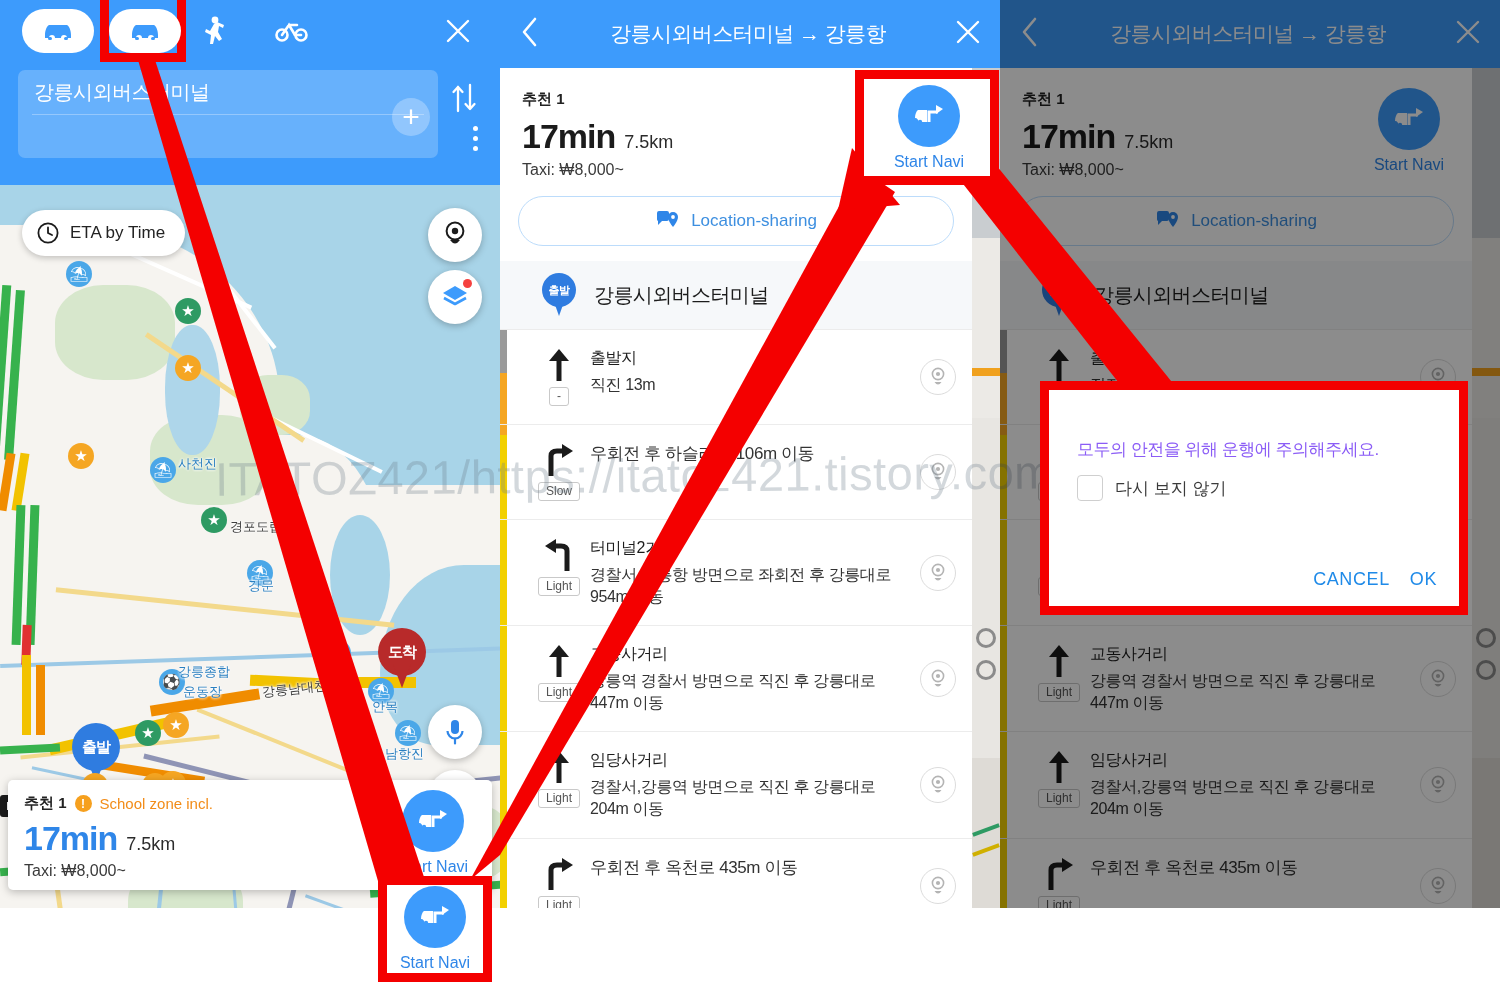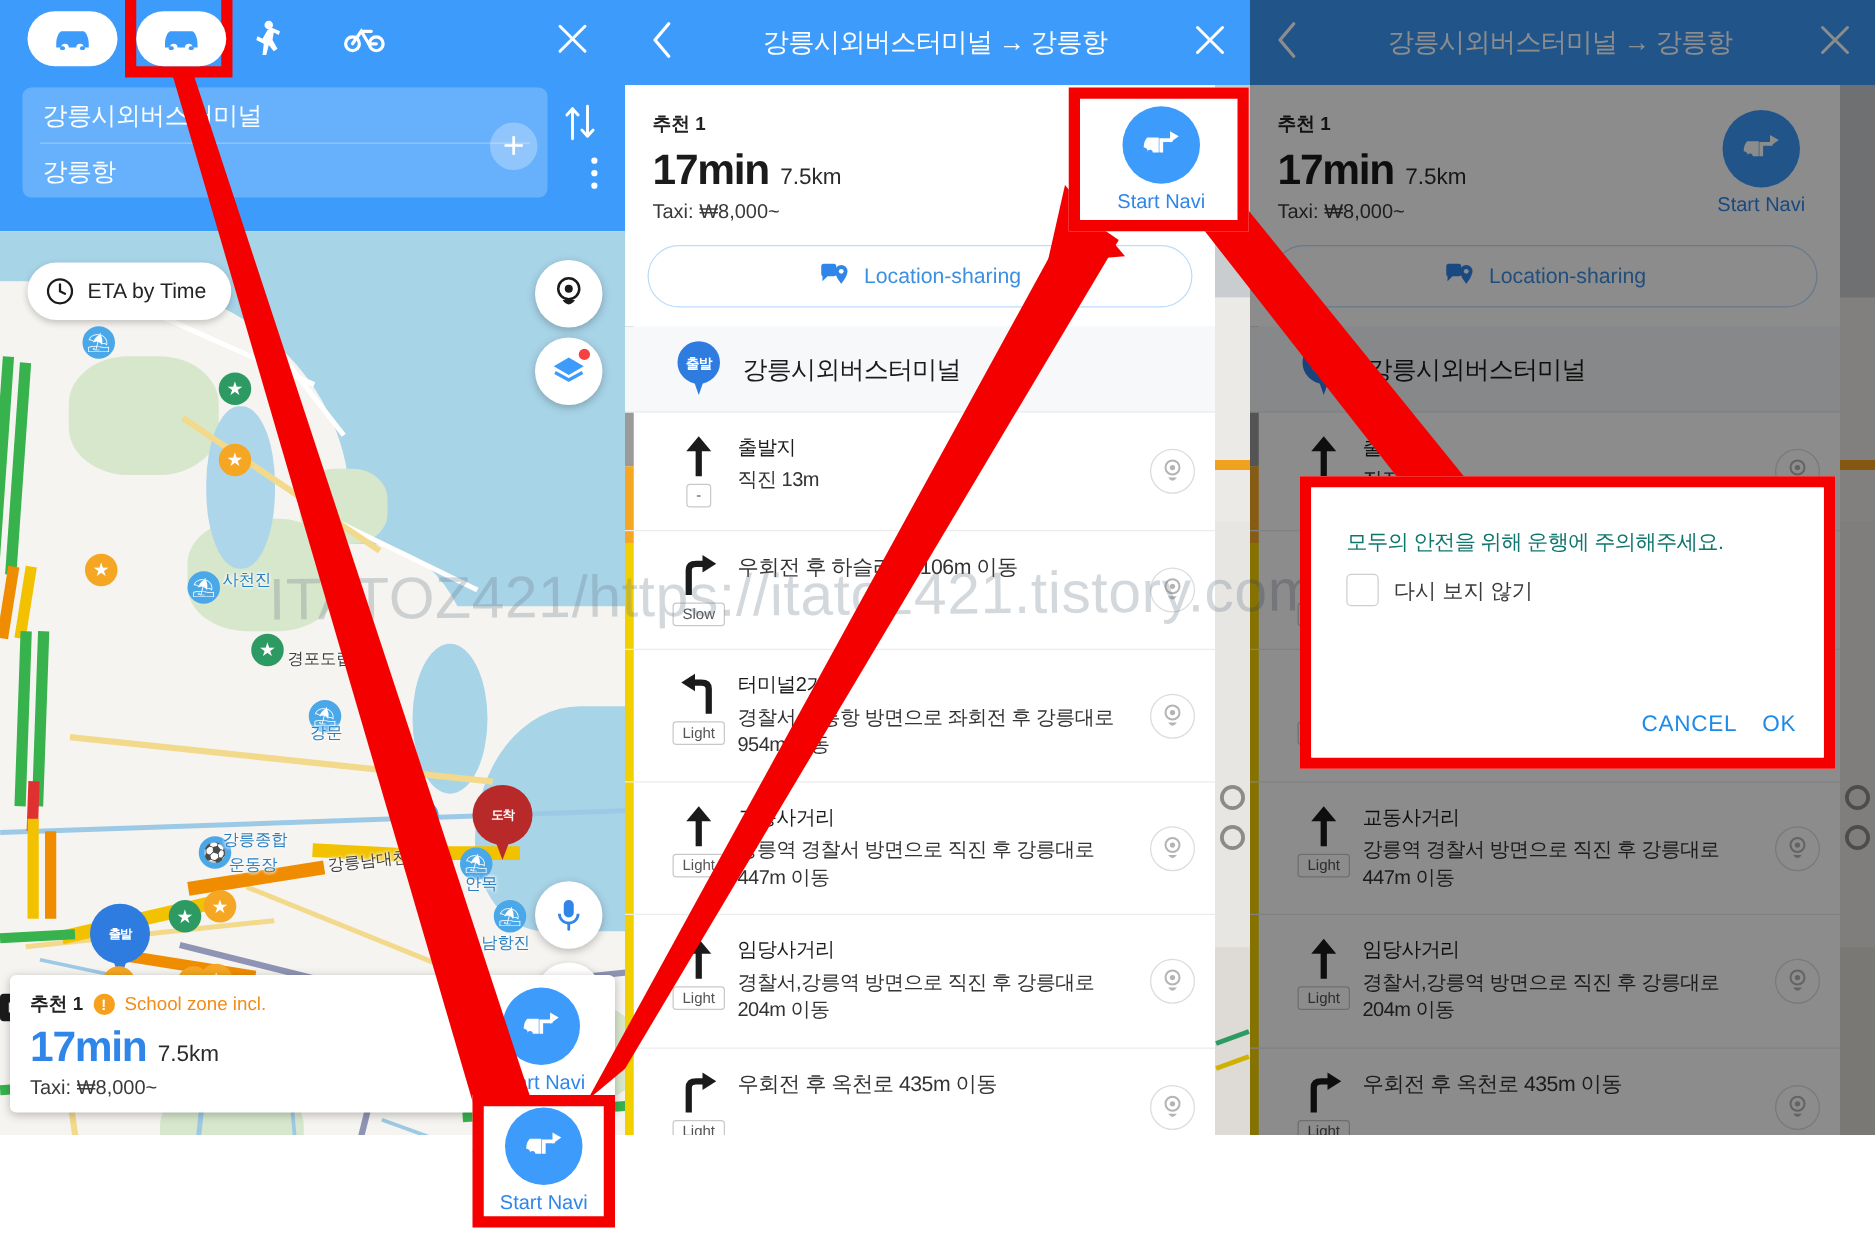--- a/index.html
+++ b/index.html
@@ -240,7 +240,6 @@
       <div class="route-inputs">
         <div class="row">강릉시외버스터미널</div>
         <div class="divider"></div>
-        <div class="row">강릉항</div>
       </div>
 
       <div class="plus-btn">+</div>

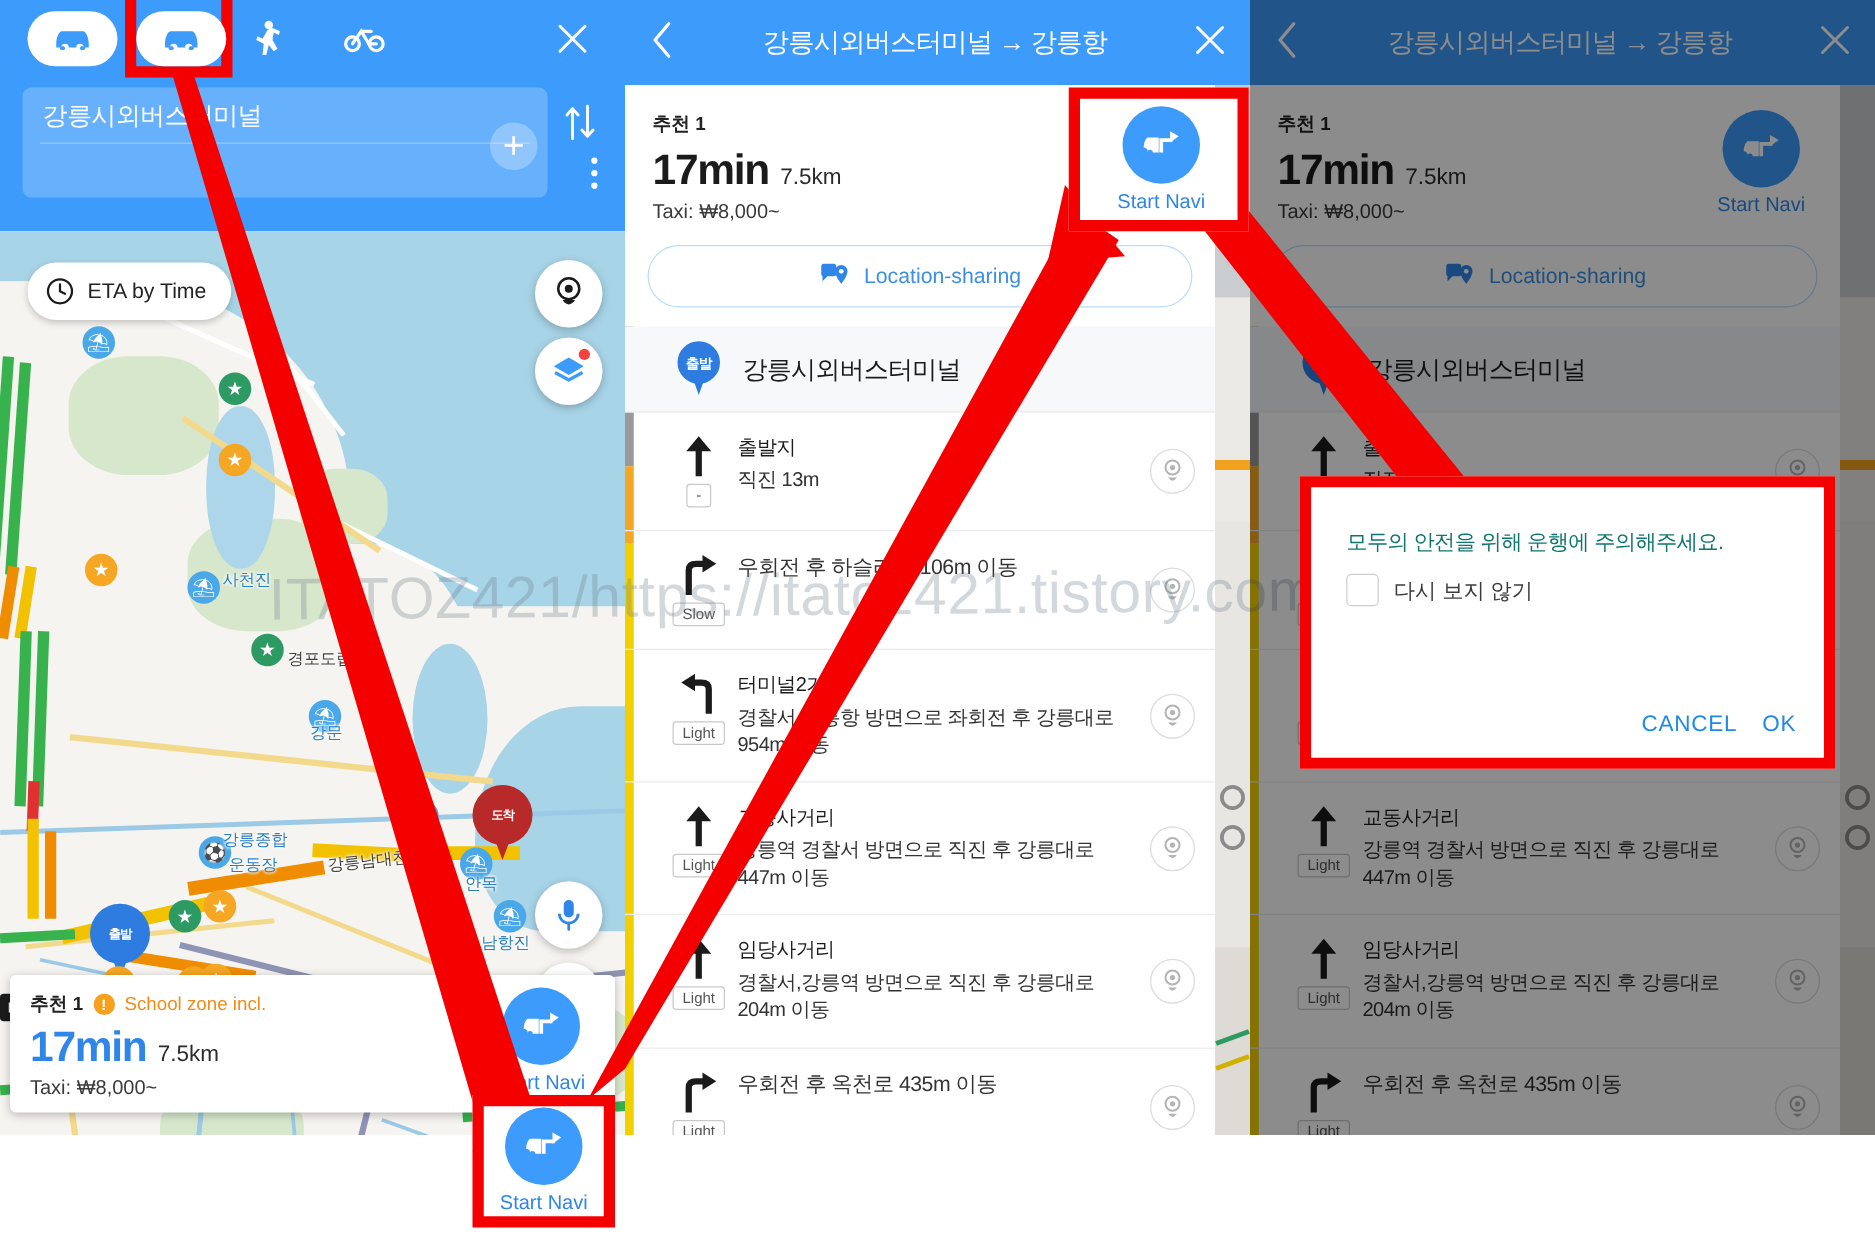--- a/index.html
+++ b/index.html
@@ -168,7 +168,7 @@
   .dialog-red { position:absolute; inset:0; border:9px solid #f40000; background:#fff; }
   .dialog-inner { position:absolute; inset:9px; background:#fff; padding:26px 28px 0 28px; }
   .dlg-title { font-size:25px; color:#141414; letter-spacing:-0.8px; }
-  .dlg-msg { font-size:17px; color:#0f766e; margin-top:6px; letter-spacing:-0.5px; }
+  .dlg-msg { font-size:17px; color:#8b5cf6; margin-top:22px; letter-spacing:-0.5px; }
   .dlg-chk { display:flex; align-items:center; gap:12px; margin-top:14px; }
   .dlg-box { width:26px; height:26px; border:1px solid #cfcfcf; border-radius:4px; background:#fff; }
   .dlg-chk span { font-size:17px; color:#3b3b3b; }

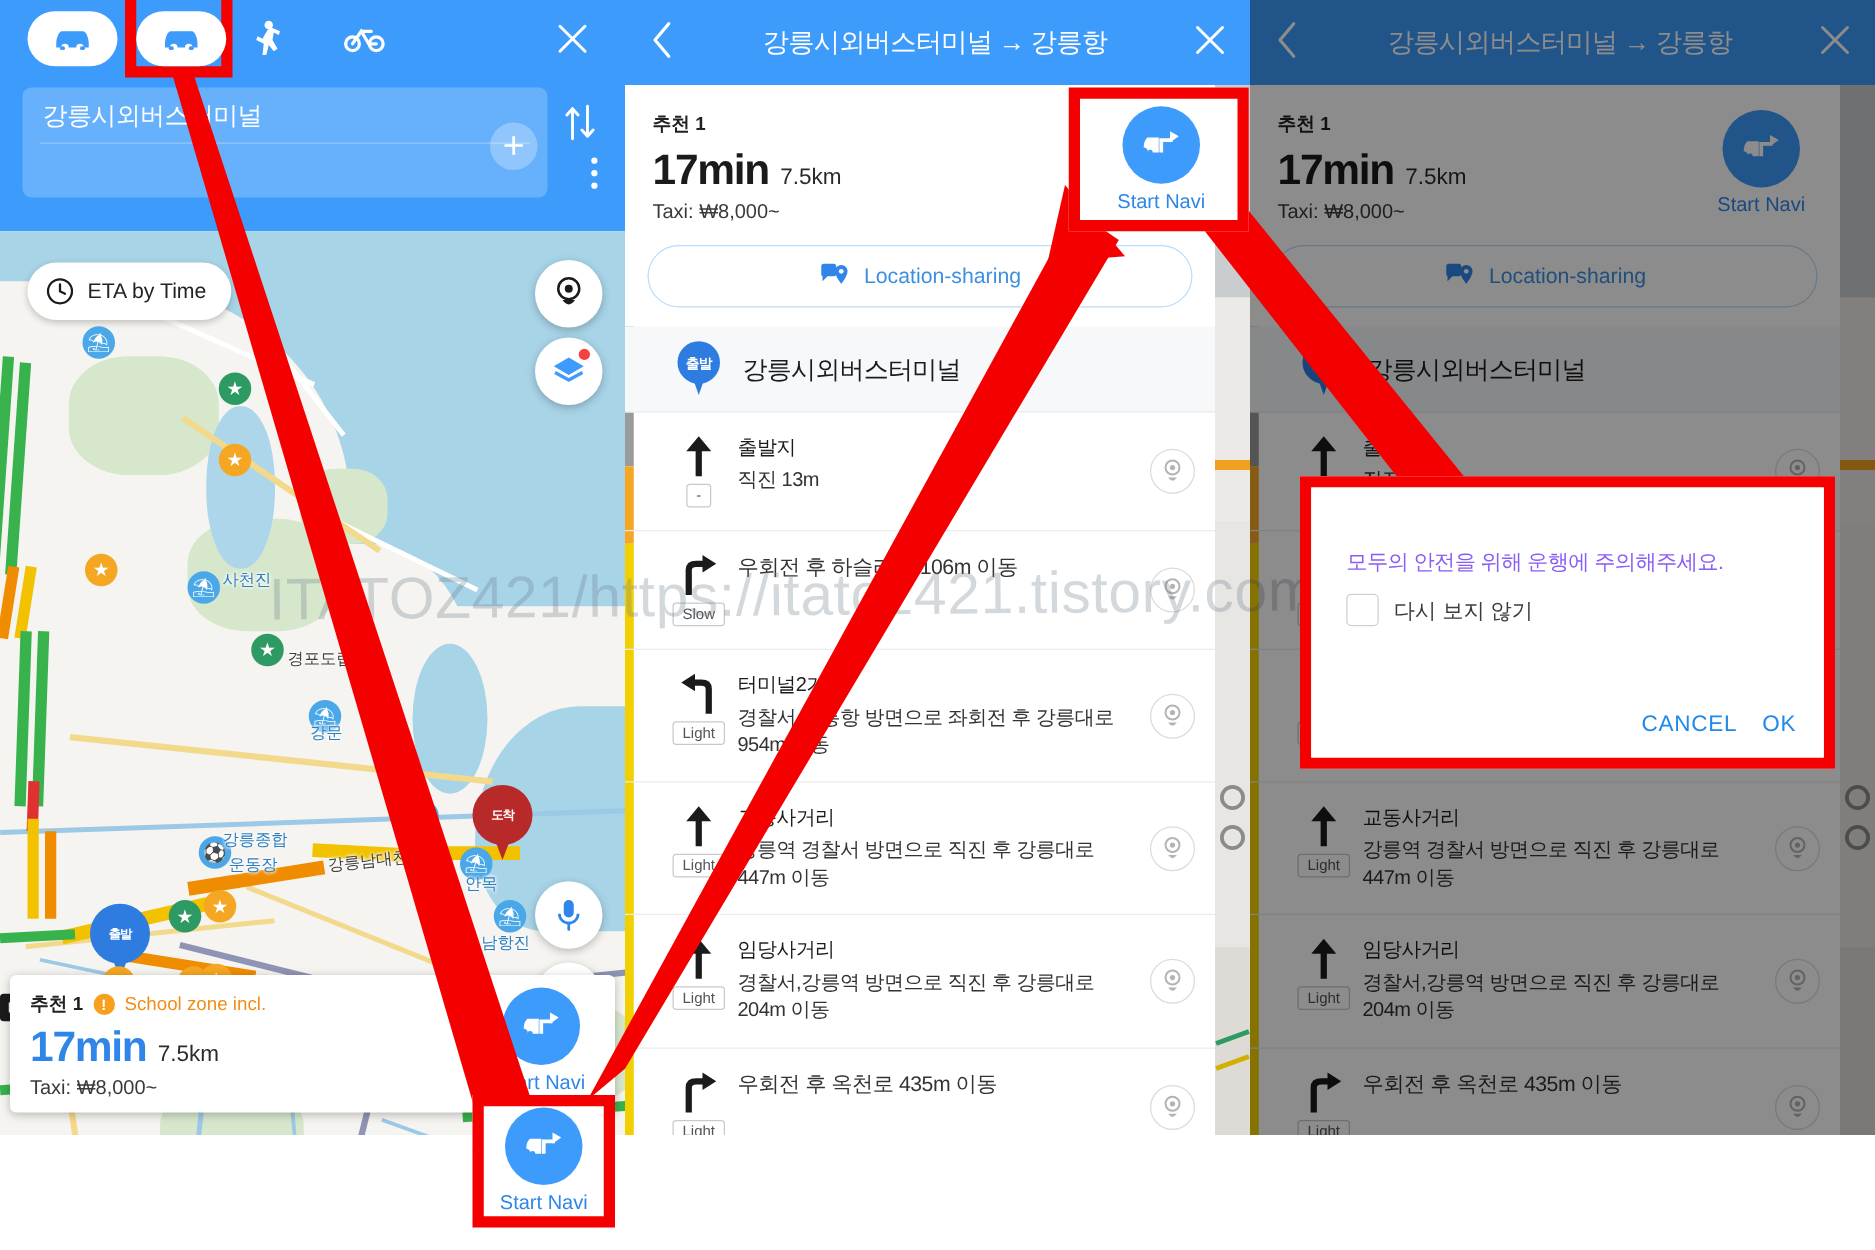--- a/index.html
+++ b/index.html
@@ -74,7 +74,7 @@
   .pin { position:absolute; width:48px; height:62px; }
   .pin .bub {
     width:48px; height:48px; border-radius:50%; display:flex; align-items:center;
-    justify-content:center; color:#fff; font-size:10px; font-weight:bold; letter-spacing:-1px;
+    justify-content:center; color:#fff; font-size:15px; font-weight:bold; letter-spacing:-1px;
   }
   .pin .tip {
     position:absolute; left:15px; top:36px; width:18px; height:24px;

